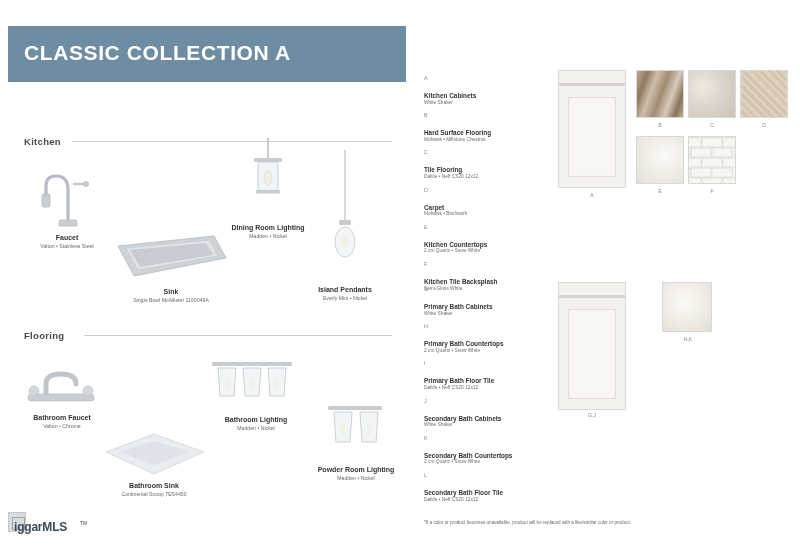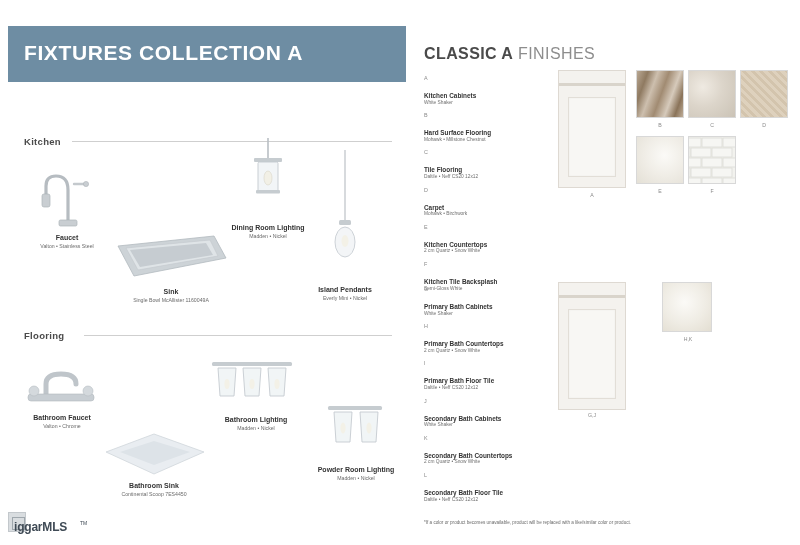--- a/index.html
+++ b/index.html
@@ -194,7 +194,7 @@
 <div class="page">
 
   <div class="title-band">
-    <div class="title">FIXTURES COLLECTION A</div>
+    <div class="title">CLASSIC COLLECTION A</div>
   </div>
 
 

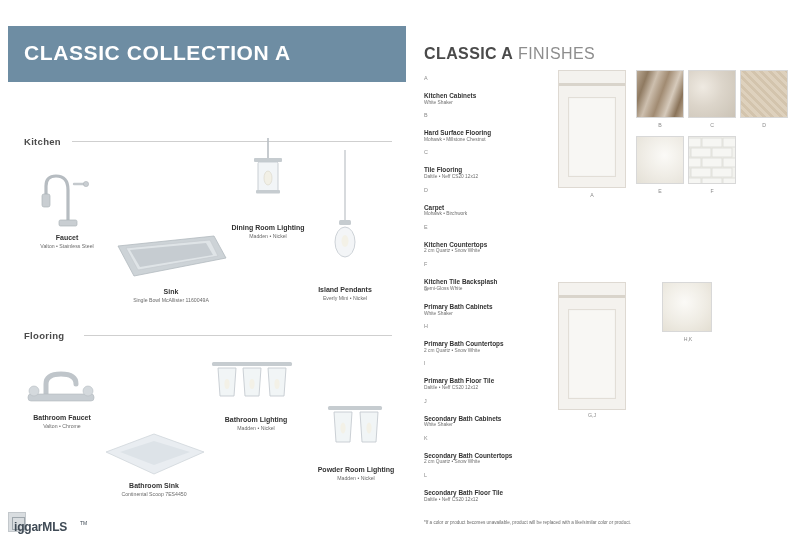--- a/index.html
+++ b/index.html
@@ -325,10 +325,6 @@
     <span class="desc">Madden • Nickel</span>
   </div>
 
-  <div class="section-head finishes-head">
-    <span class="bold">CLASSIC A</span>
-    <span class="light">FINISHES</span>
-  </div>
 
   <div class="fin-list" style="left:424px;top:74px;width:120px;">
     <div class="fin-item">

